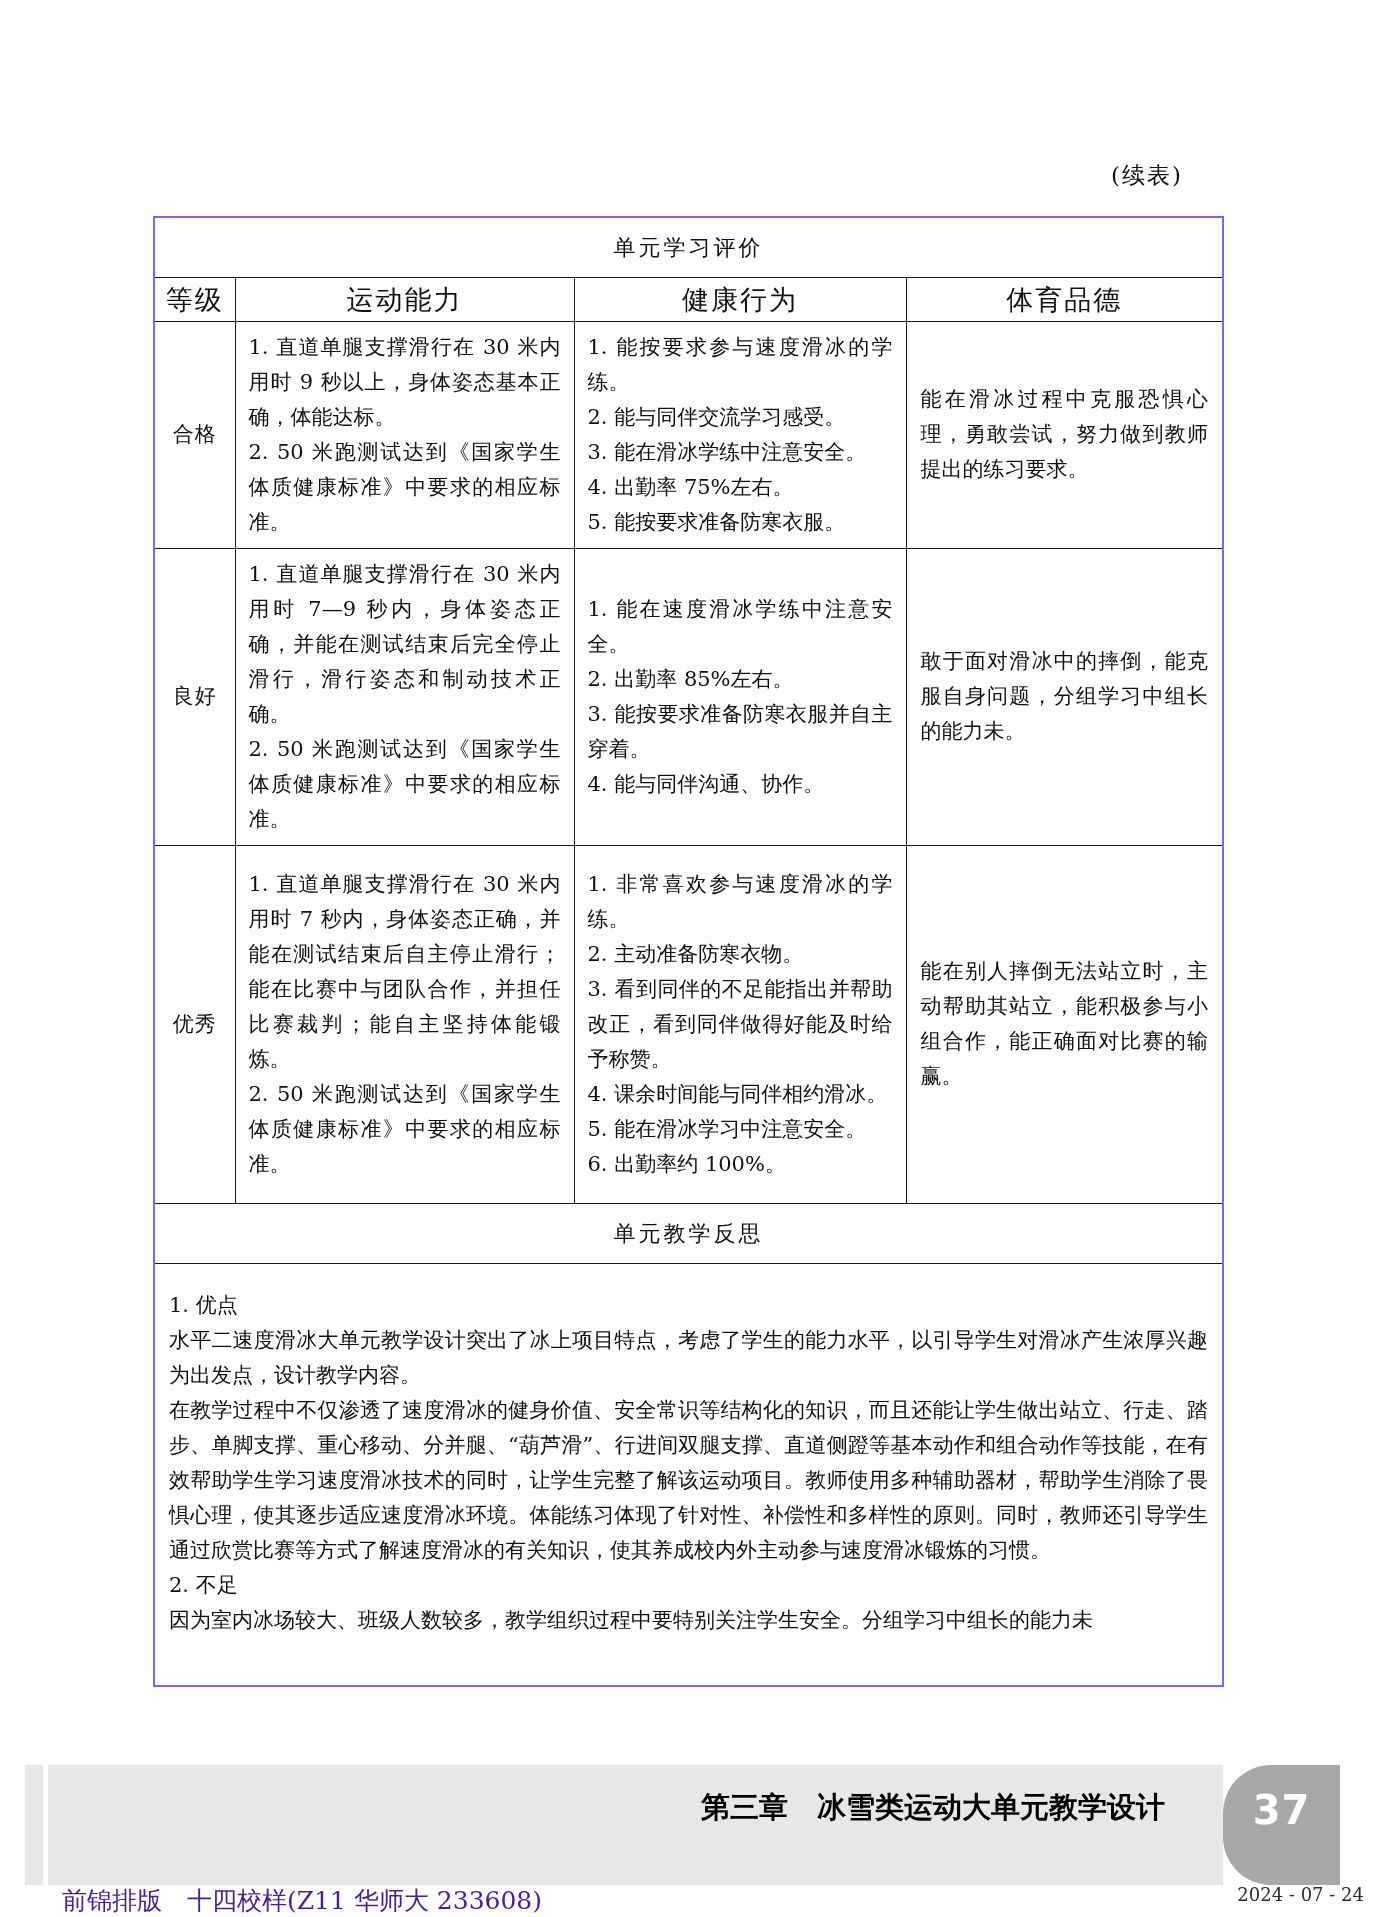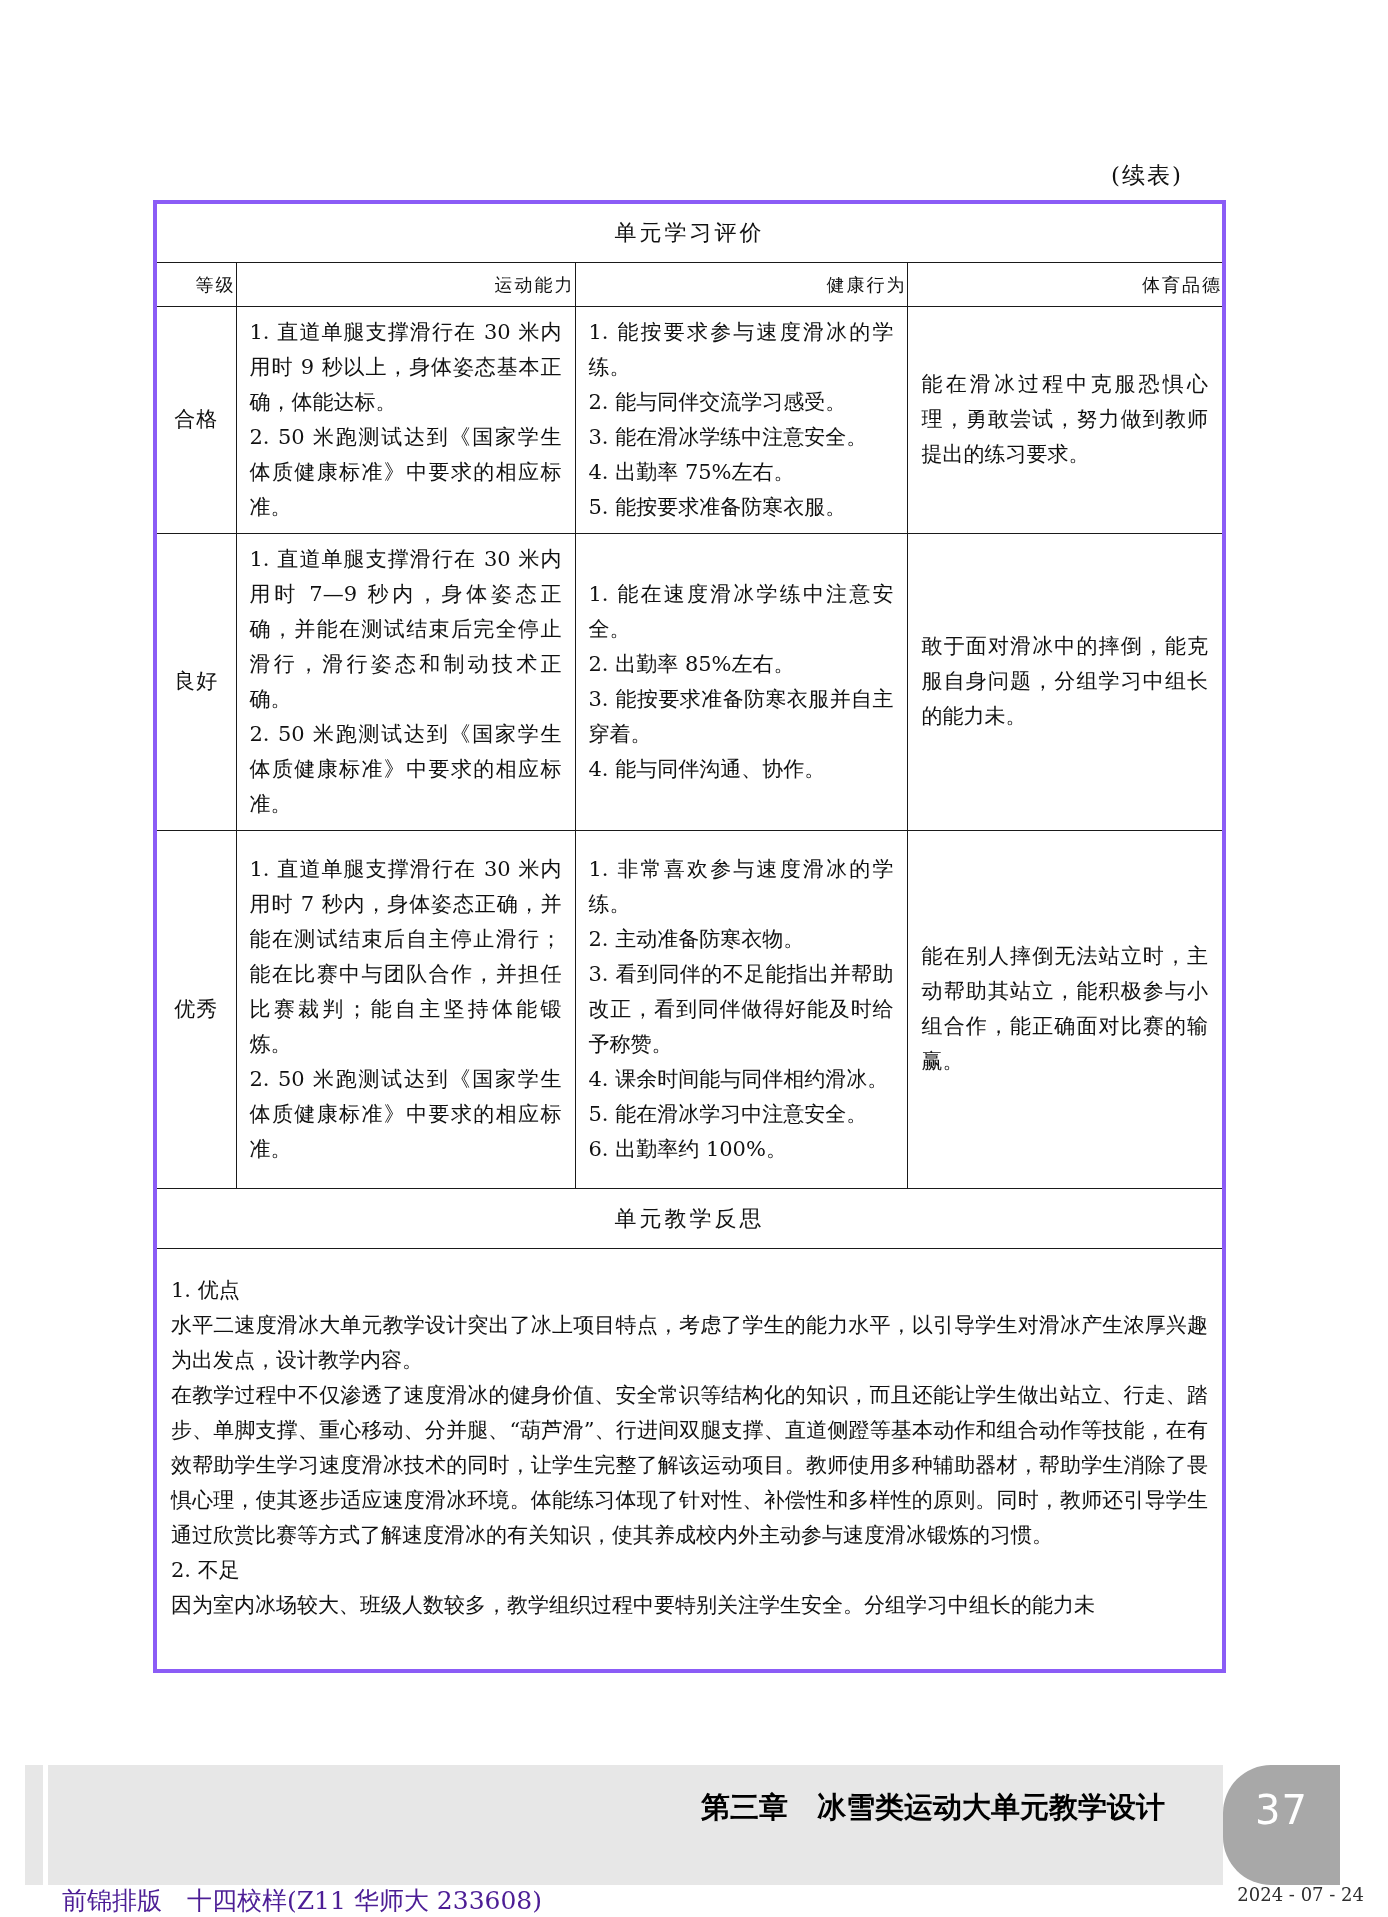--- a/index.html
+++ b/index.html
@@ -39,7 +39,7 @@
   table.eval, table.eval td, table.eval th {
     border: 1px solid #1a1a1a;
   }
-  table.eval { border: 4px solid #8b5cf6; }
+  table.eval { border: 2px solid #8b5cf6; margin-top: 16px; }
   td.title-cell {
     height: 60px;
     text-align: center;

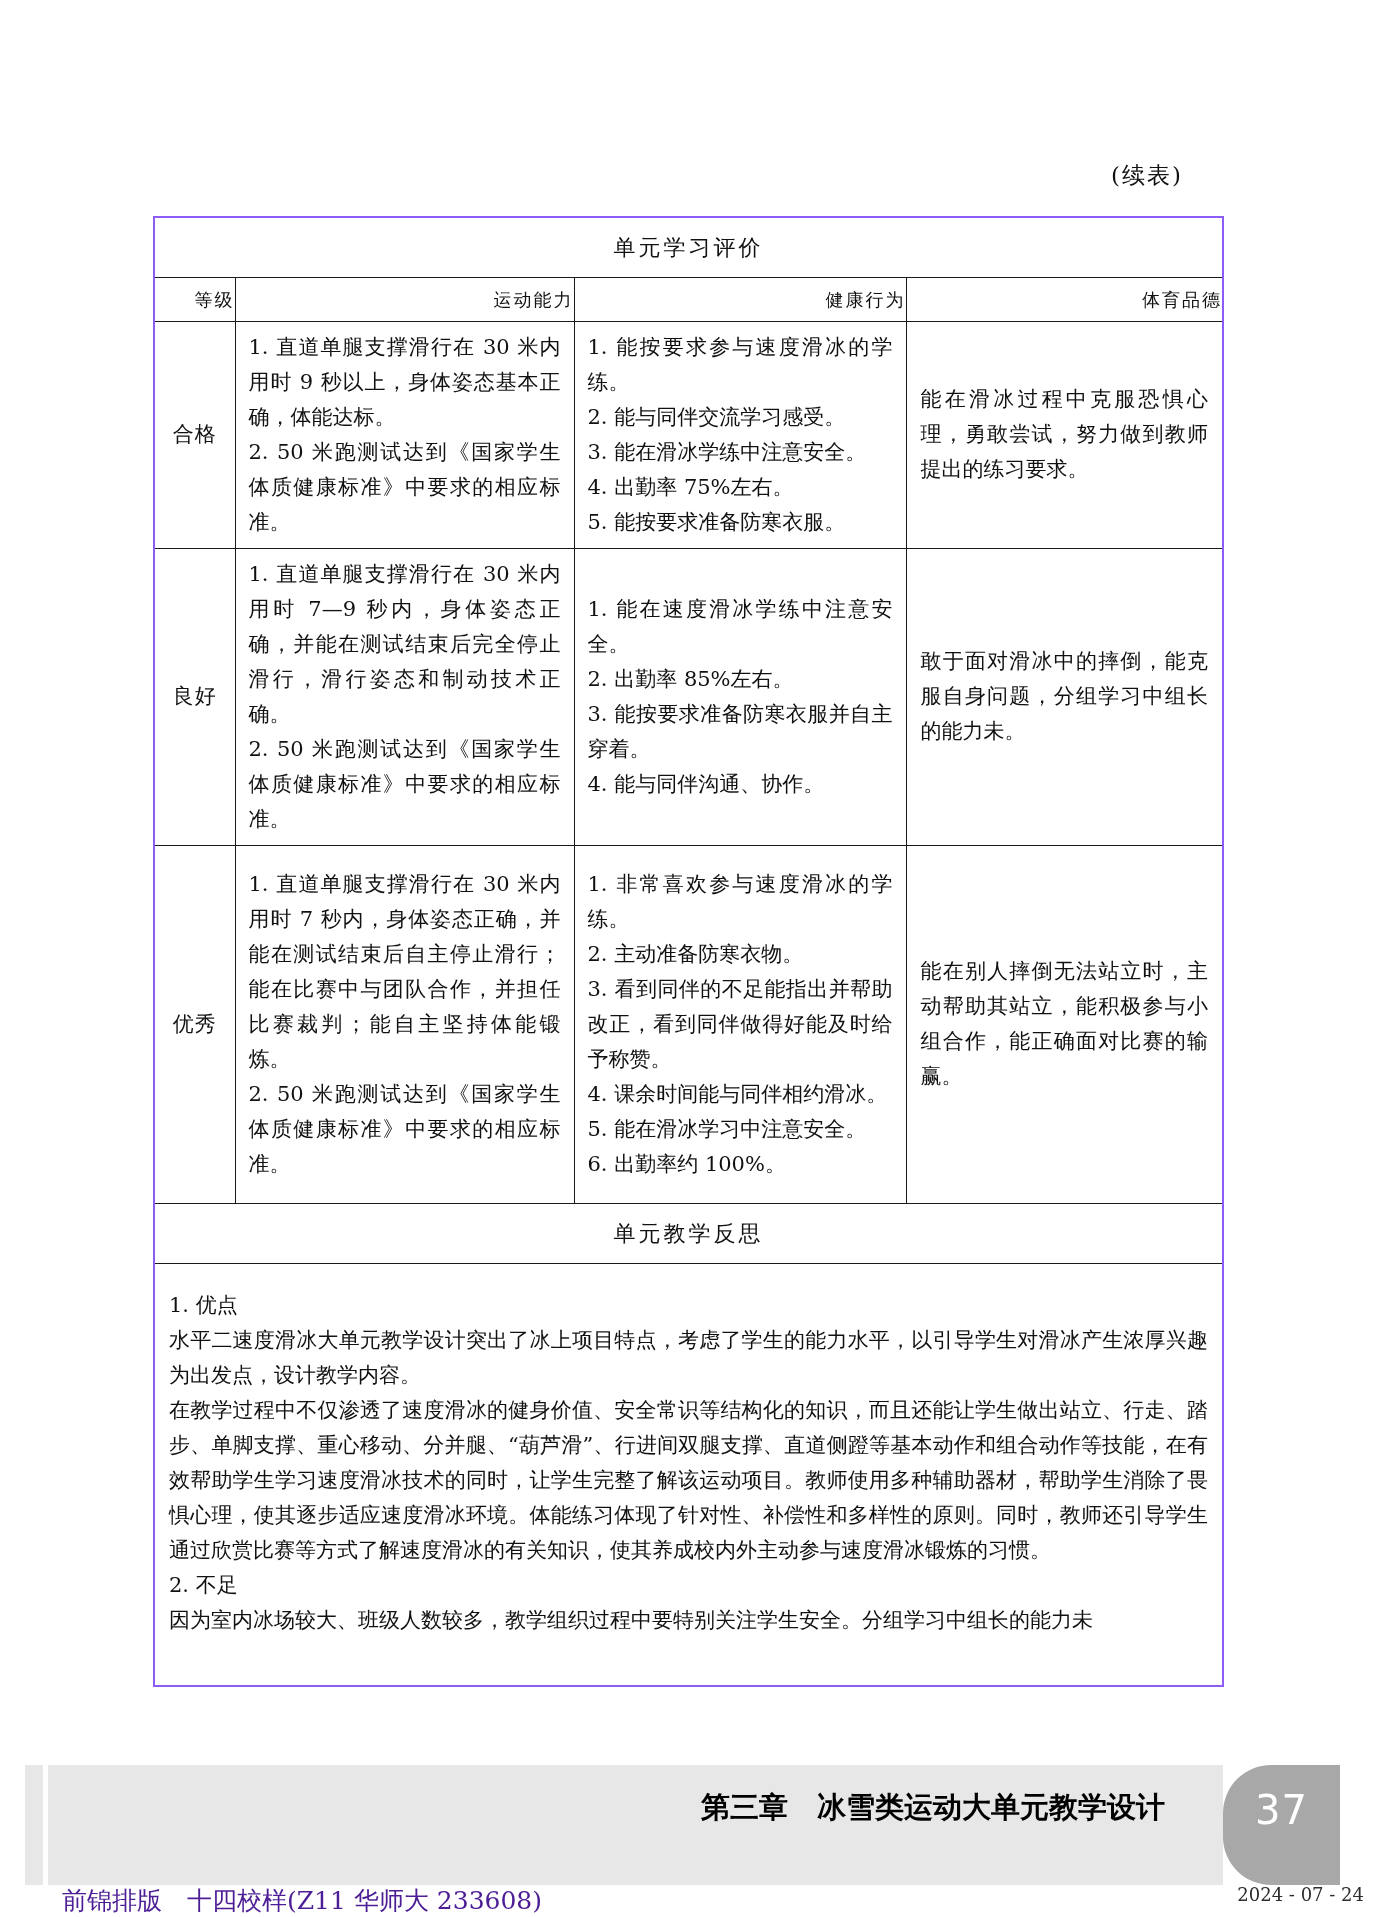--- a/index.html
+++ b/index.html
@@ -49,9 +49,9 @@
   }
   th.col-head {
     height: 44px;
-    text-align: right;
+    text-align: center;
     font-weight: normal;
-    font-size: 18px;
+    font-size: 27px;
     letter-spacing: 2px;
   }
   td.level-cell {

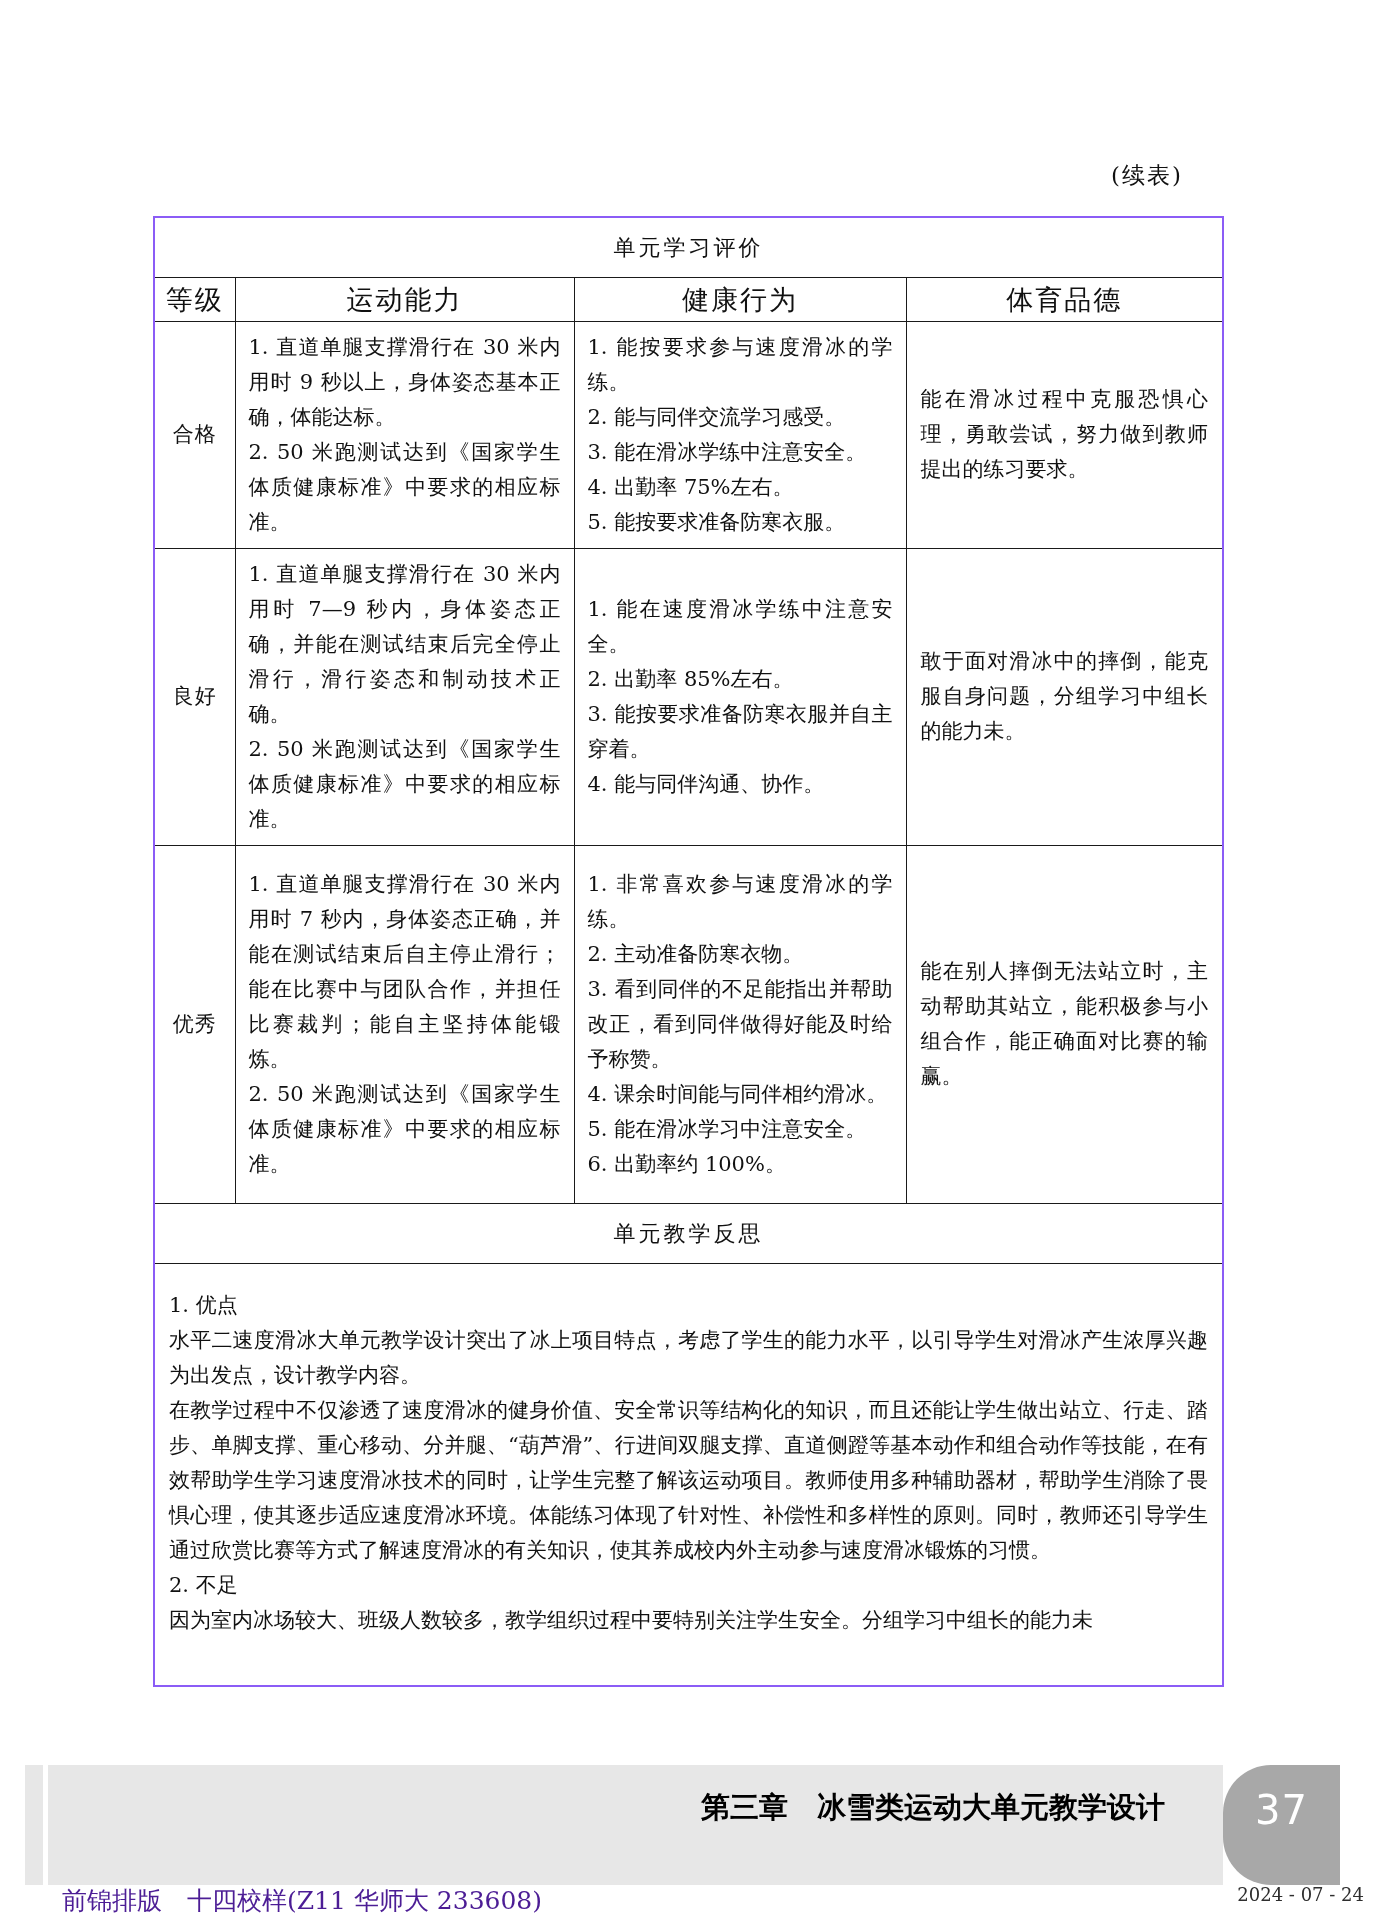--- a/index.html
+++ b/index.html
@@ -132,7 +132,7 @@
     width: 100%;
     text-align: center;
     font-family: "DejaVu Sans", "Liberation Sans", sans-serif;
-    font-weight: normal;
+    font-weight: bold;
     font-size: 40px;
     color: #ffffff;
     letter-spacing: 1px;

